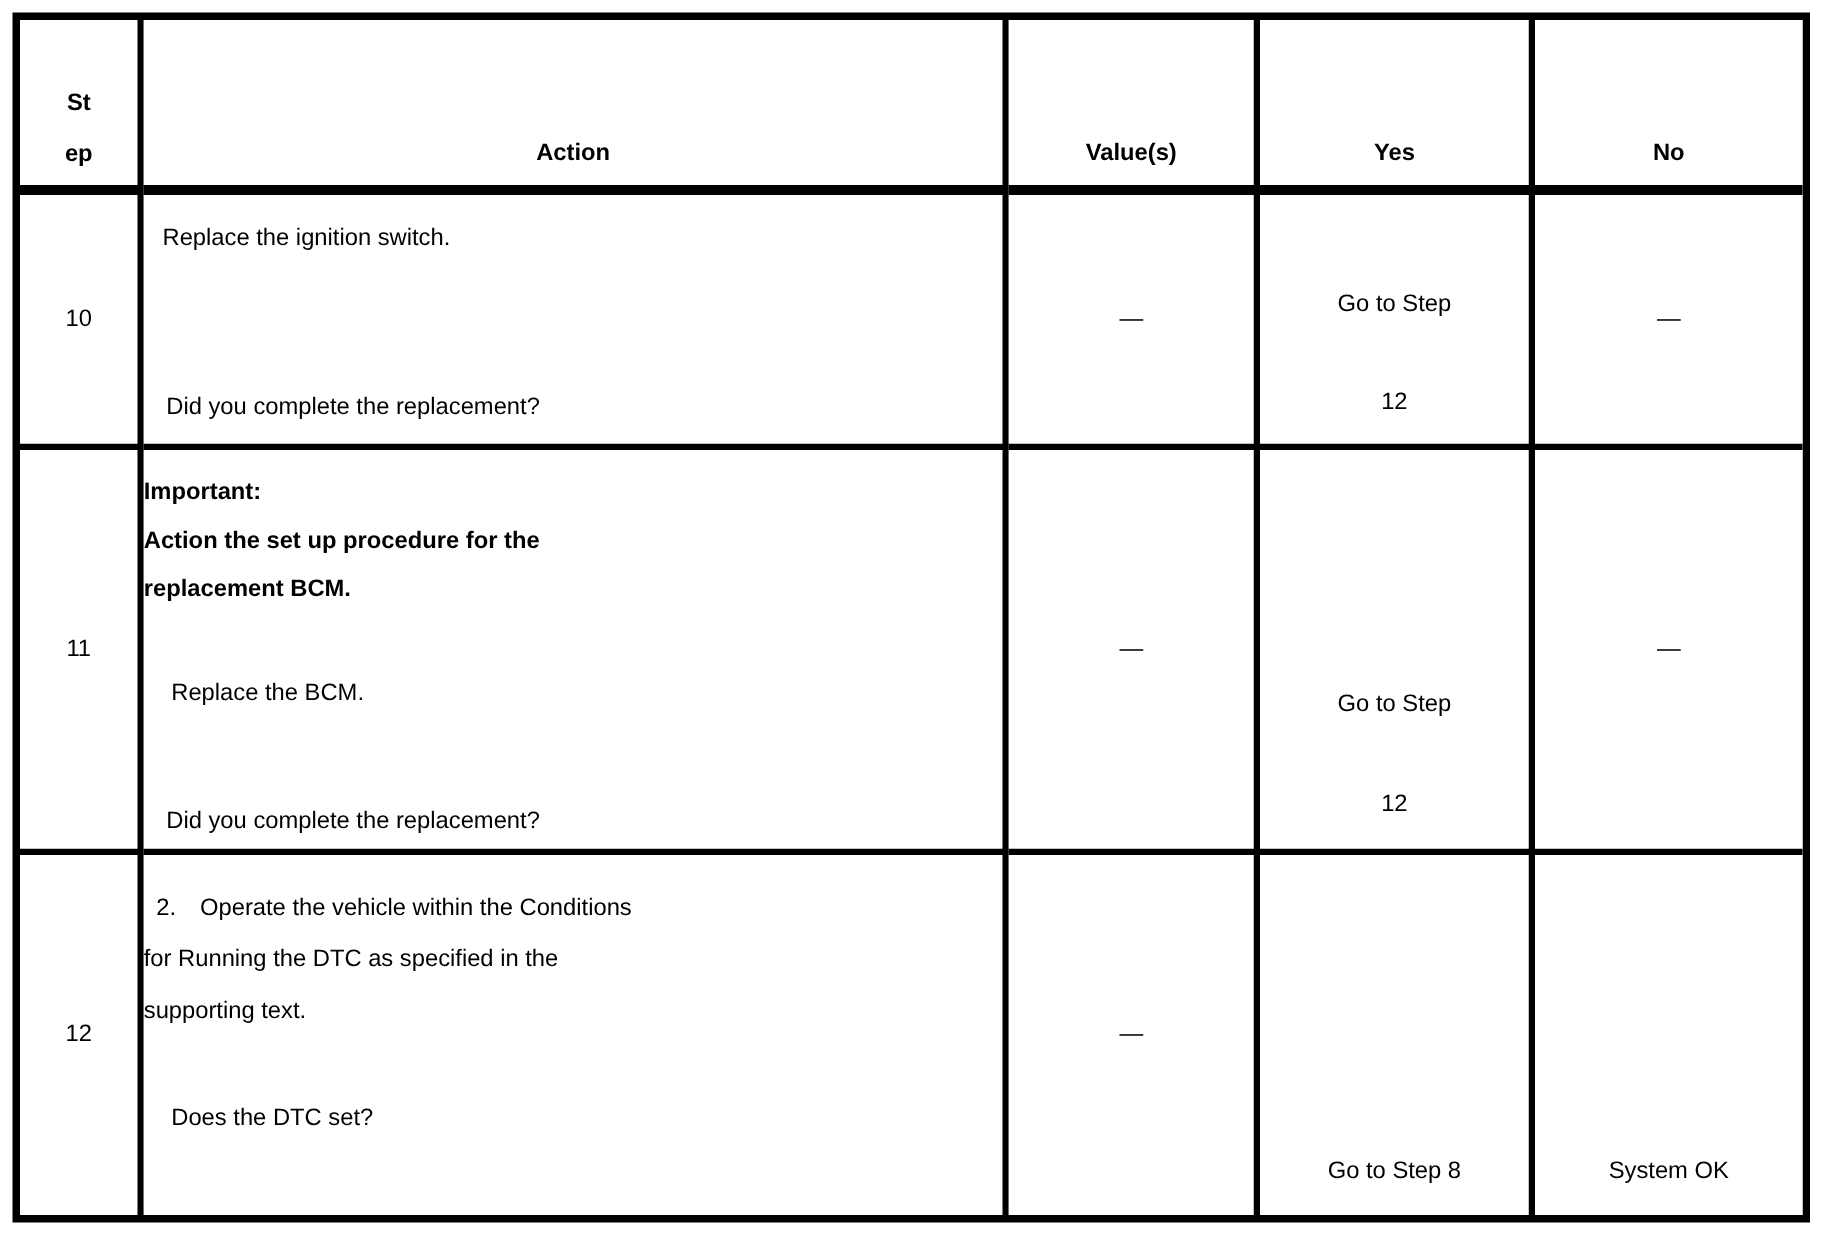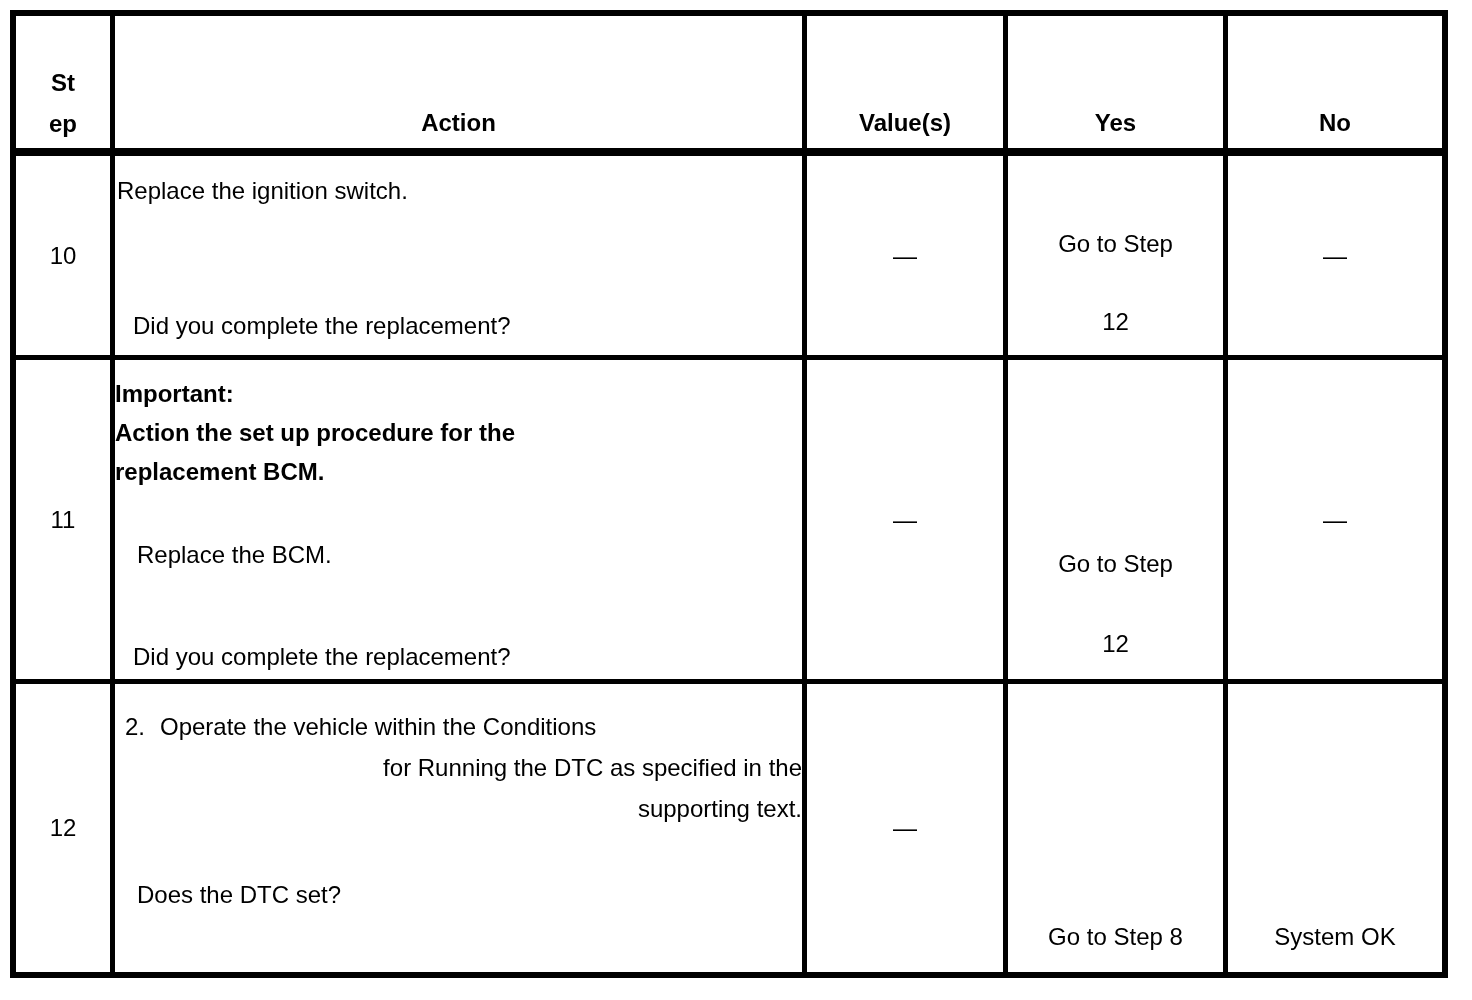--- a/index.html
+++ b/index.html
@@ -37,7 +37,7 @@
     box-sizing: border-box;
     border-right: 5px solid #000000;
     border-bottom: 5px solid #000000;
-    font-size: 24px;
+    font-size: 19px;
     line-height: 30px;
     background: #ffffff;
   }

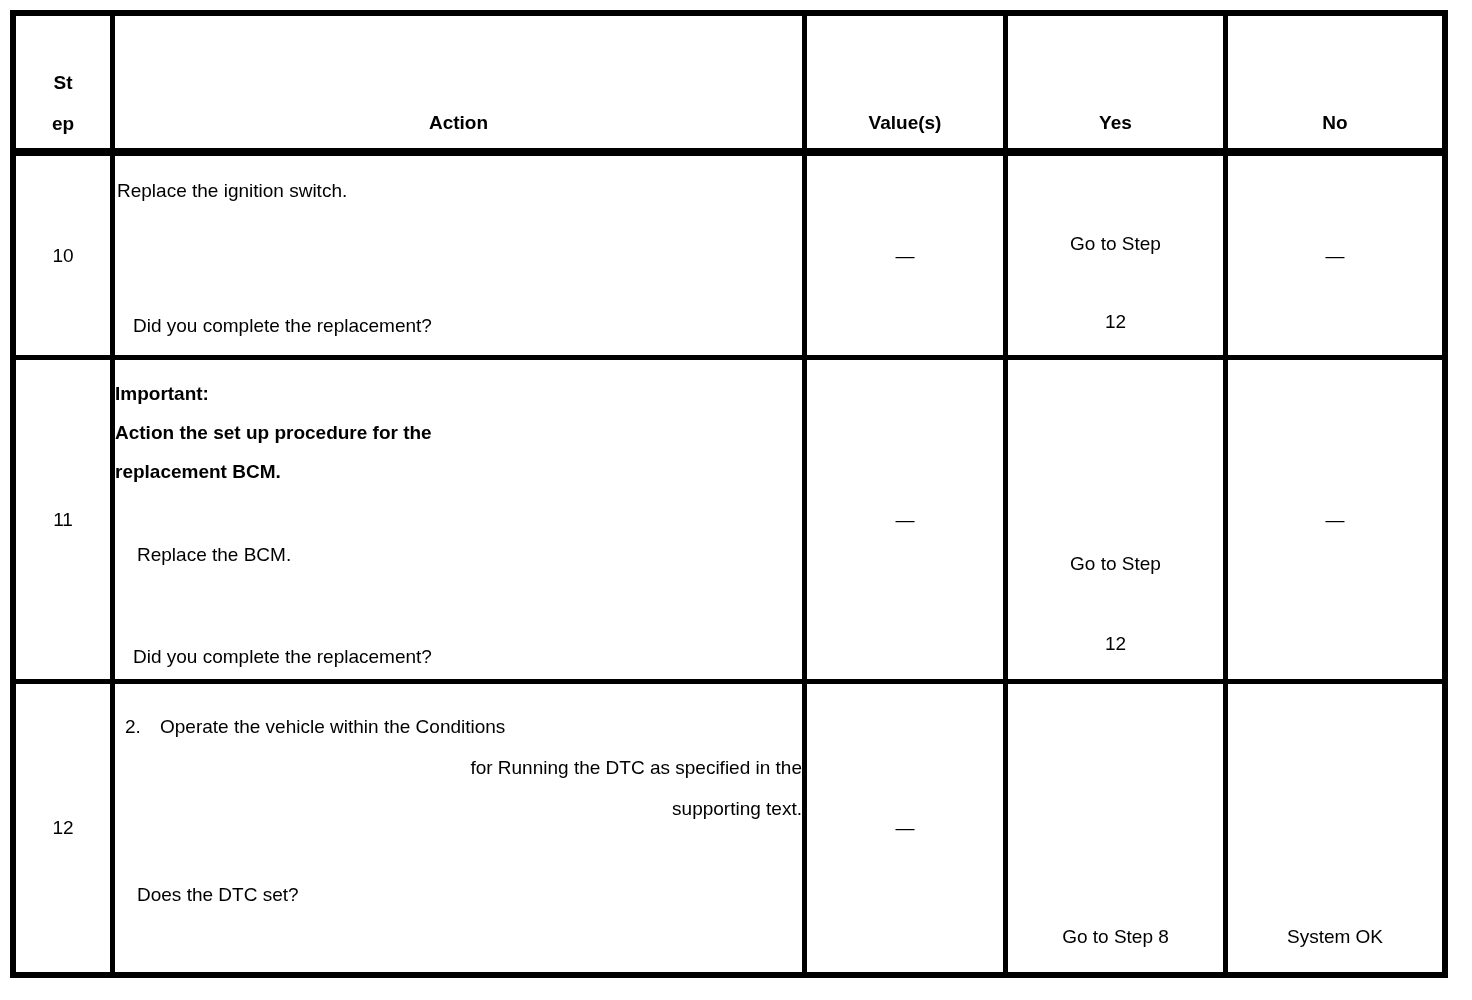--- a/index.html
+++ b/index.html
@@ -75,7 +75,7 @@
   
   .cell.act { display: block; }
   .a10 { padding-top: 20px; }
-  .a10 .instr { margin-left: 2px; }
+  .a10 .instr { margin-left: 15px; }
   .a10 .q     { margin-top: 105px; margin-left: 18px; }
 
   .a11 { padding-top: 14px; }

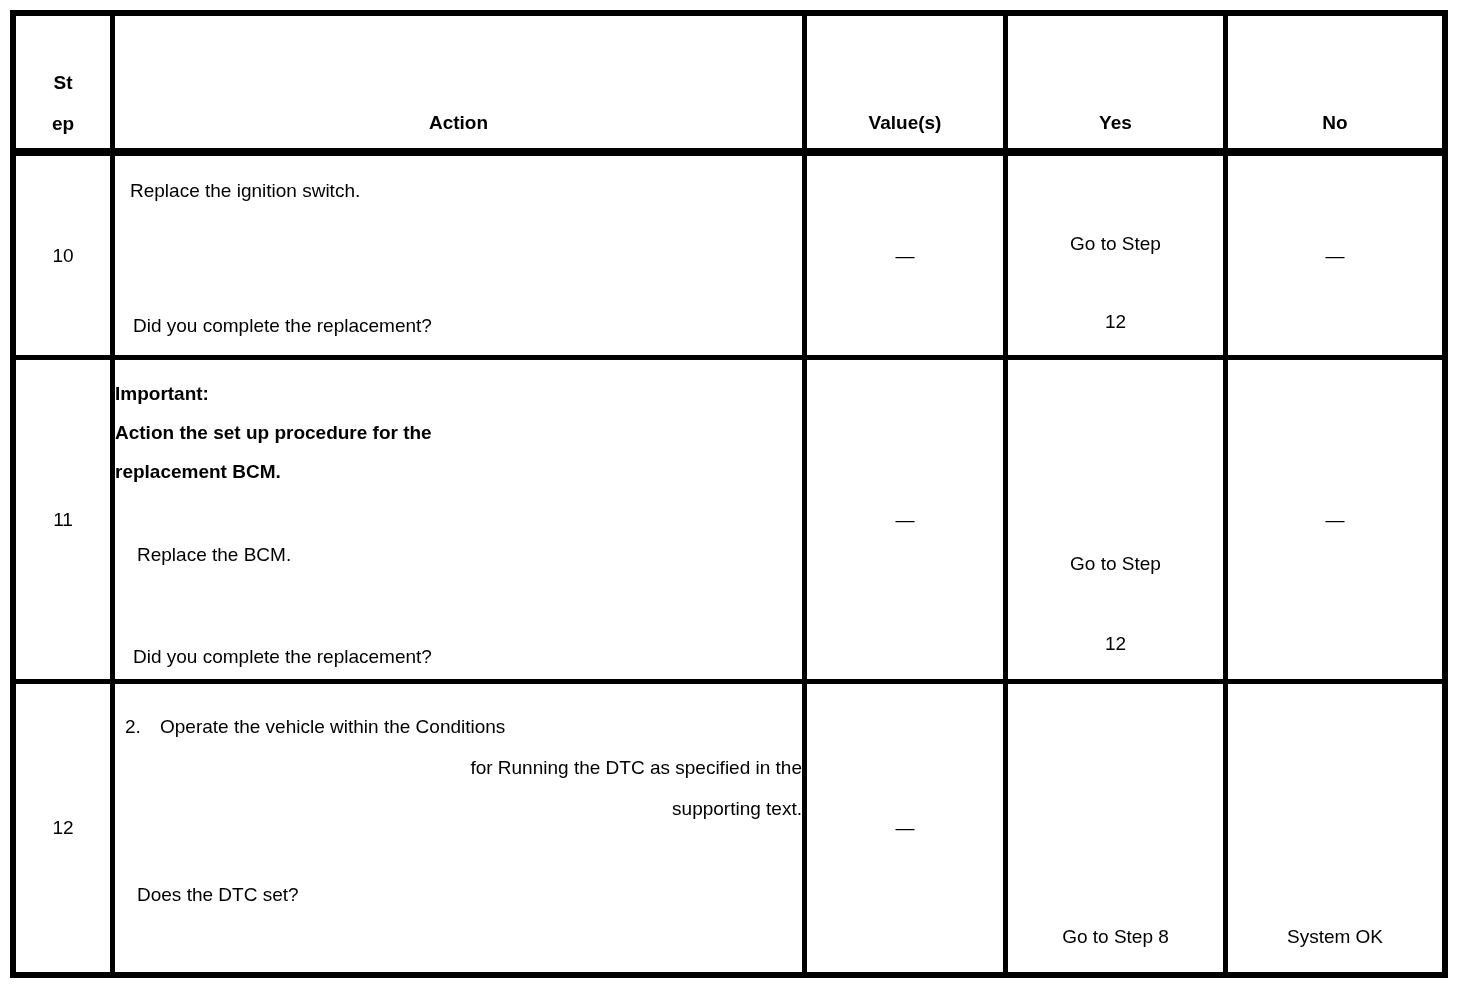--- a/index.html
+++ b/index.html
@@ -86,7 +86,7 @@
   .a12 { padding-top: 22px; }
   .a12 .li    { line-height: 41px; margin-left: 10px; }
   .a12 .num   { display: inline-block; width: 35px; }
-  .a12 .cont  { line-height: 41px; margin-left: 0; text-align: right; }
+  .a12 .cont  { line-height: 41px; margin-left: 0; }
   .a12 .q     { margin-top: 51px; margin-left: 22px; line-height: 30px; }
 
   

